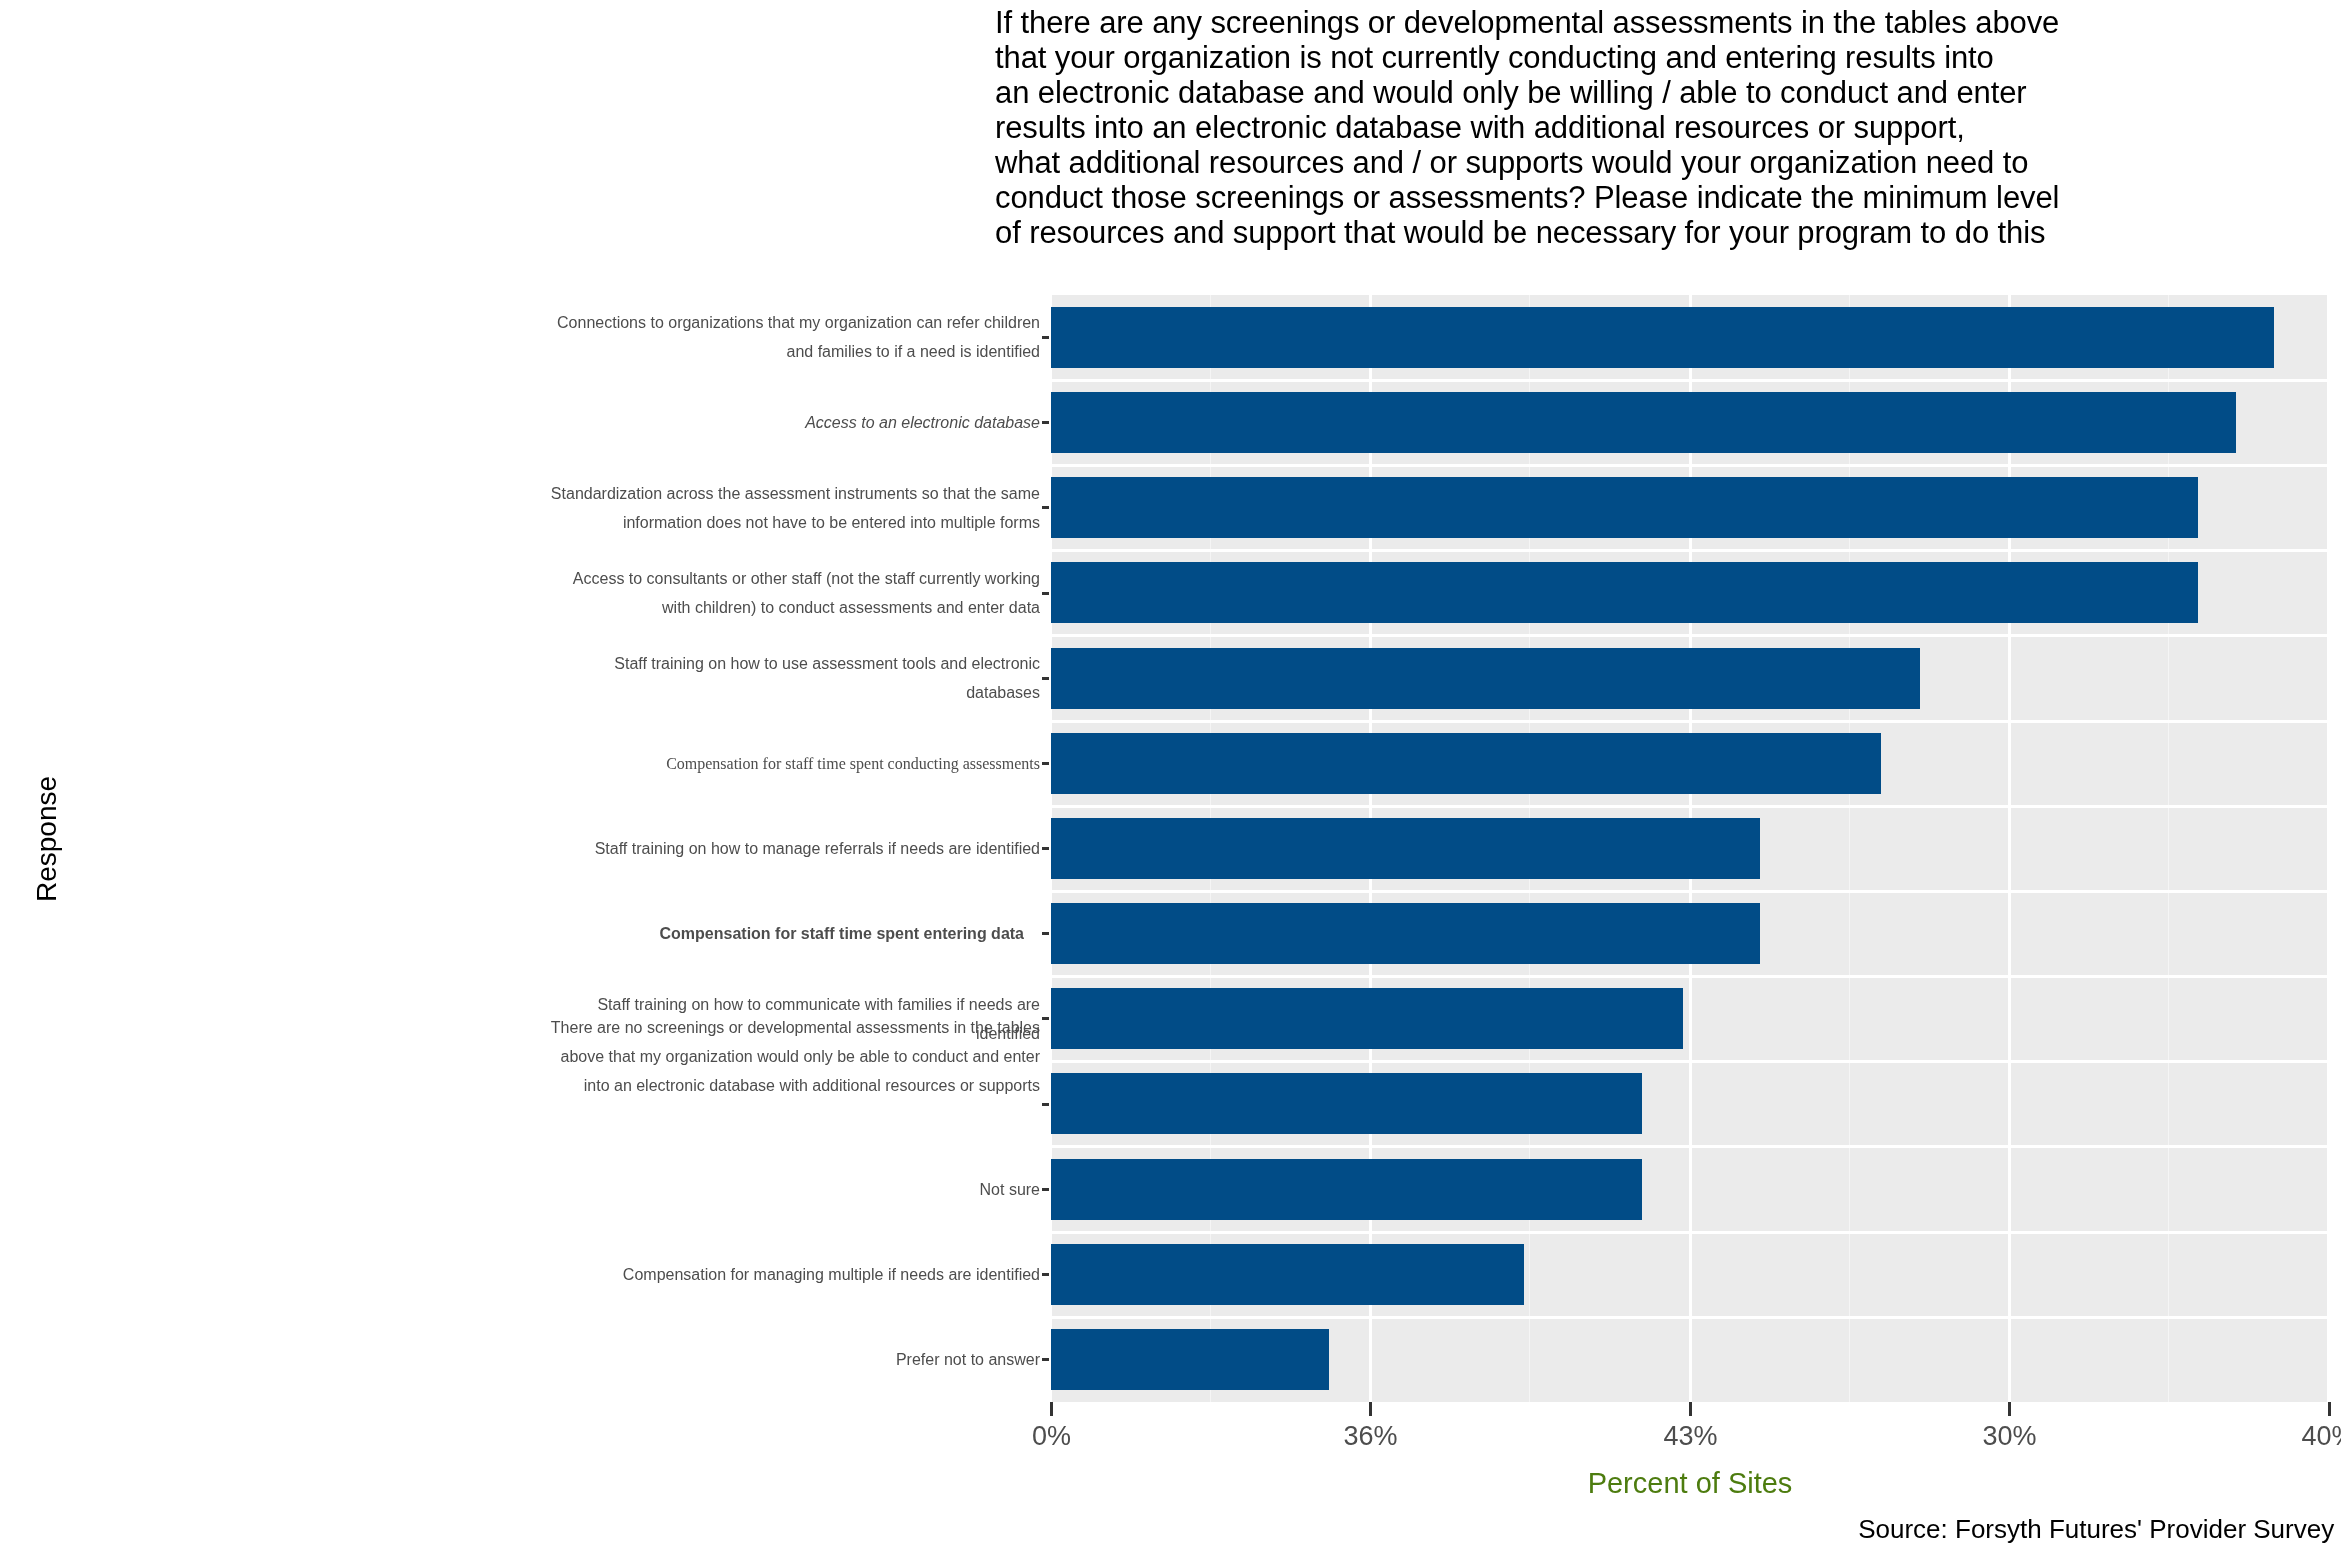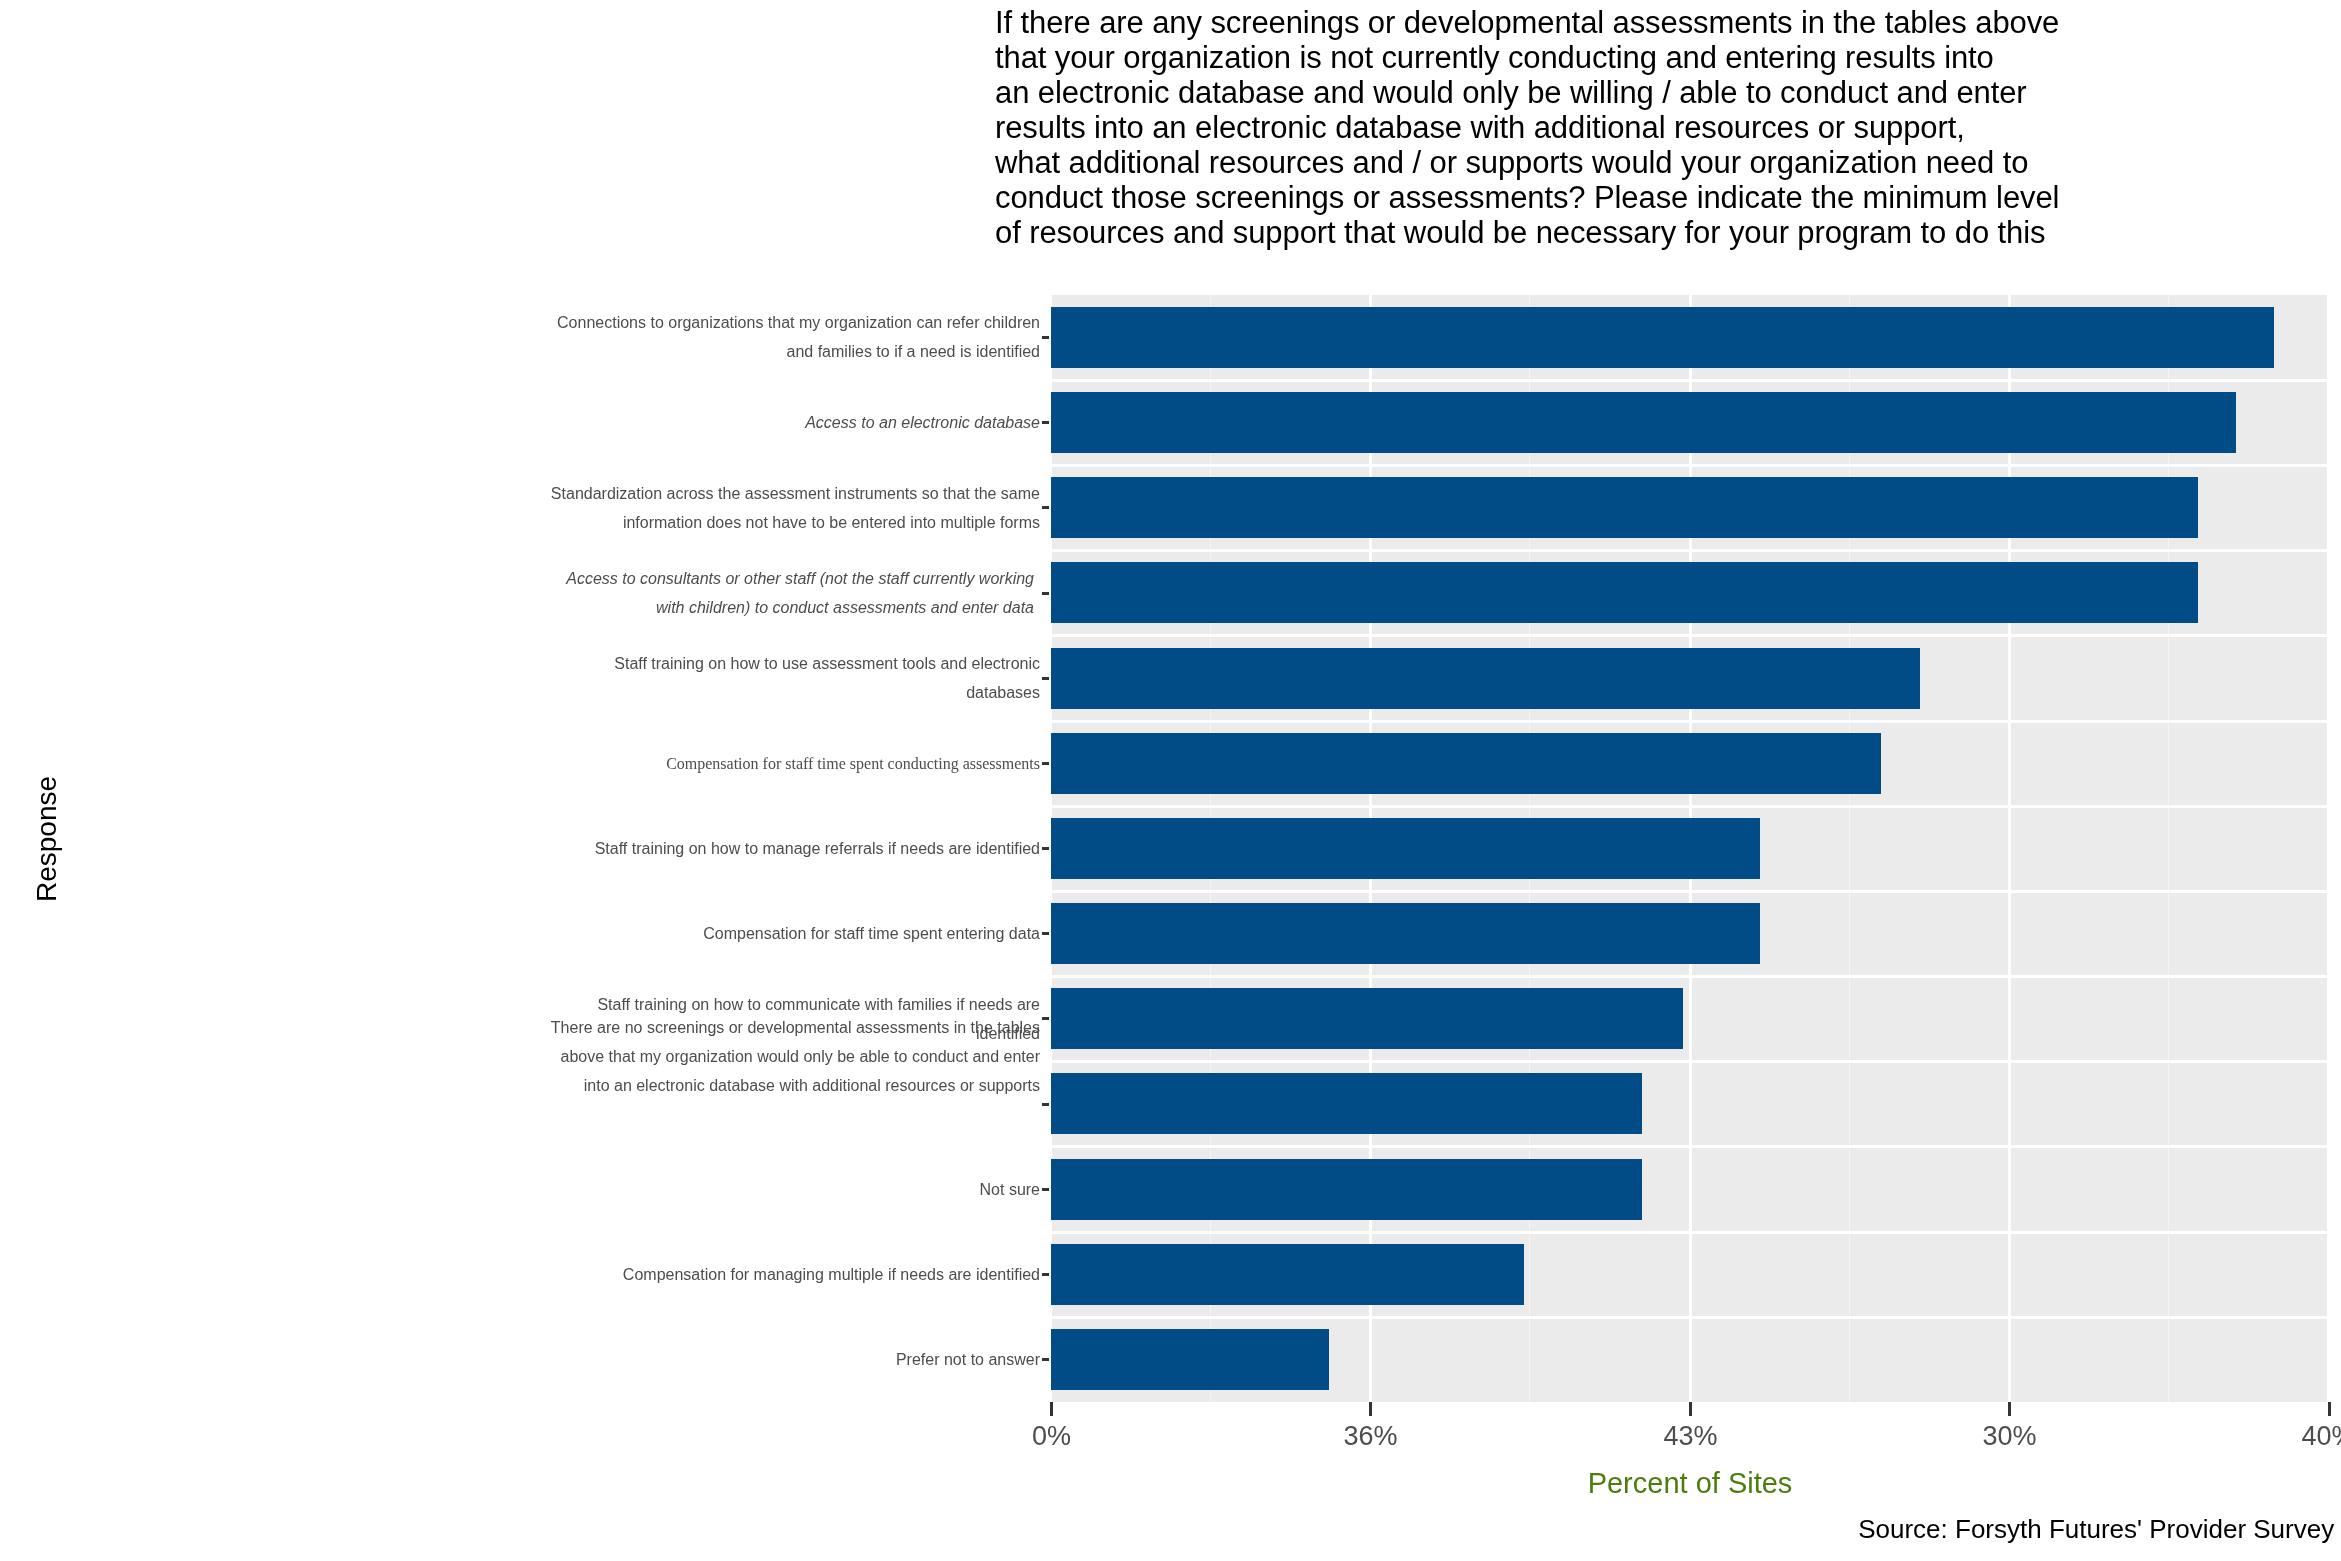--- a/index.html
+++ b/index.html
@@ -233,7 +233,7 @@
     <div class="ytick-label" style="left: 26px; width: 1014px; top: 508px; transform: translateY(-50%);">Standardization across the assessment instruments so that the same
 information does not have to be entered into multiple forms</div>
     <div class="ytick-mark" style="left: 1042px; top: 506px;"></div>
-    <div class="ytick-label" style="left: 20px; width: 1014px; top: 593px; transform: translateY(-50%); font-style: italic;">Access to consultants or other staff (not the staff currently working
+    <div class="ytick-label" style="left: 26px; width: 1014px; top: 593px; transform: translateY(-50%);">Access to consultants or other staff (not the staff currently working
 with children) to conduct assessments and enter data</div>
     <div class="ytick-mark" style="left: 1042px; top: 592px;"></div>
     <div class="ytick-label" style="left: 26px; width: 1014px; top: 678px; transform: translateY(-50%);">Staff training on how to use assessment tools and electronic

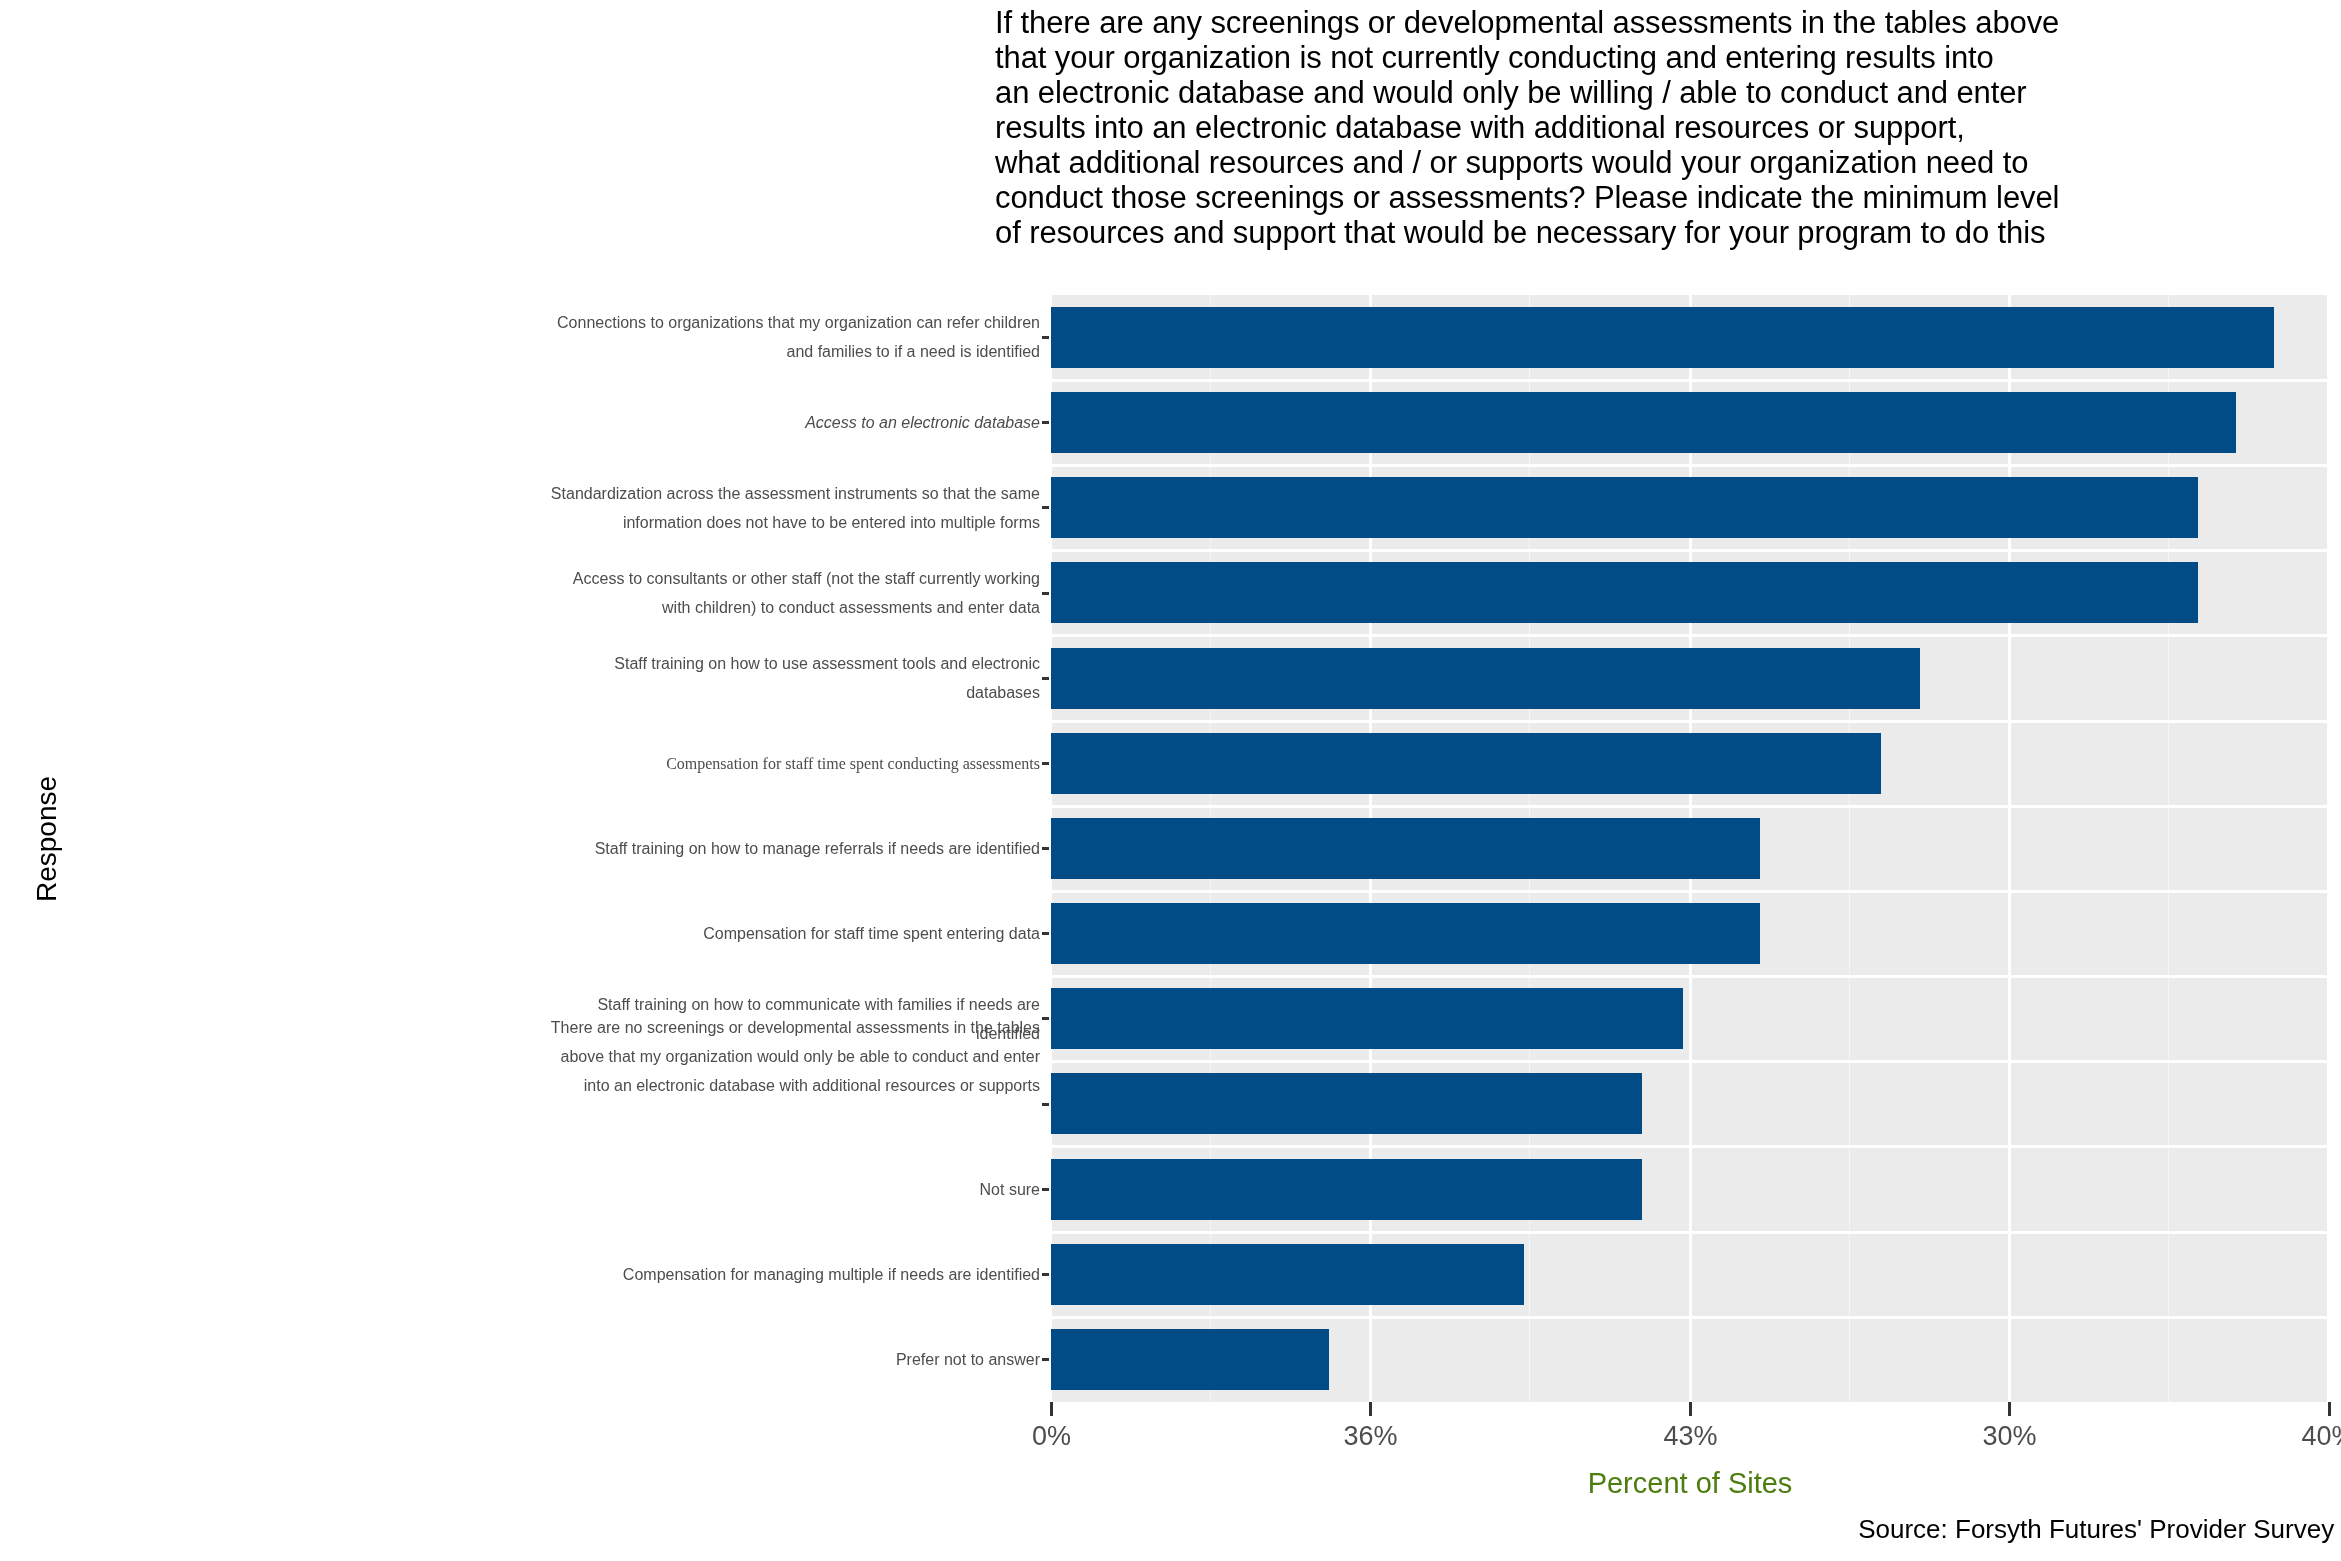--- a/index.html
+++ b/index.html
@@ -243,7 +243,7 @@
     <div class="ytick-mark" style="left: 1042px; top: 762px;"></div>
     <div class="ytick-label" style="left: 26px; width: 1014px; top: 848px; transform: translateY(-50%);">Staff training on how to manage referrals if needs are identified</div>
     <div class="ytick-mark" style="left: 1042px; top: 847px;"></div>
-    <div class="ytick-label" style="left: 26px; width: 1014px; top: 933px; transform: translateY(-50%);">Compensation for staff time spent entering data</div>
+    <div class="ytick-label" style="left: 10px; width: 1014px; top: 933px; transform: translateY(-50%); font-weight: bold;">Compensation for staff time spent entering data</div>
     <div class="ytick-mark" style="left: 1042px; top: 932px;"></div>
     <div class="ytick-label" style="left: 26px; width: 1014px; top: 1019px; transform: translateY(-50%);">Staff training on how to communicate with families if needs are
 identified</div>

